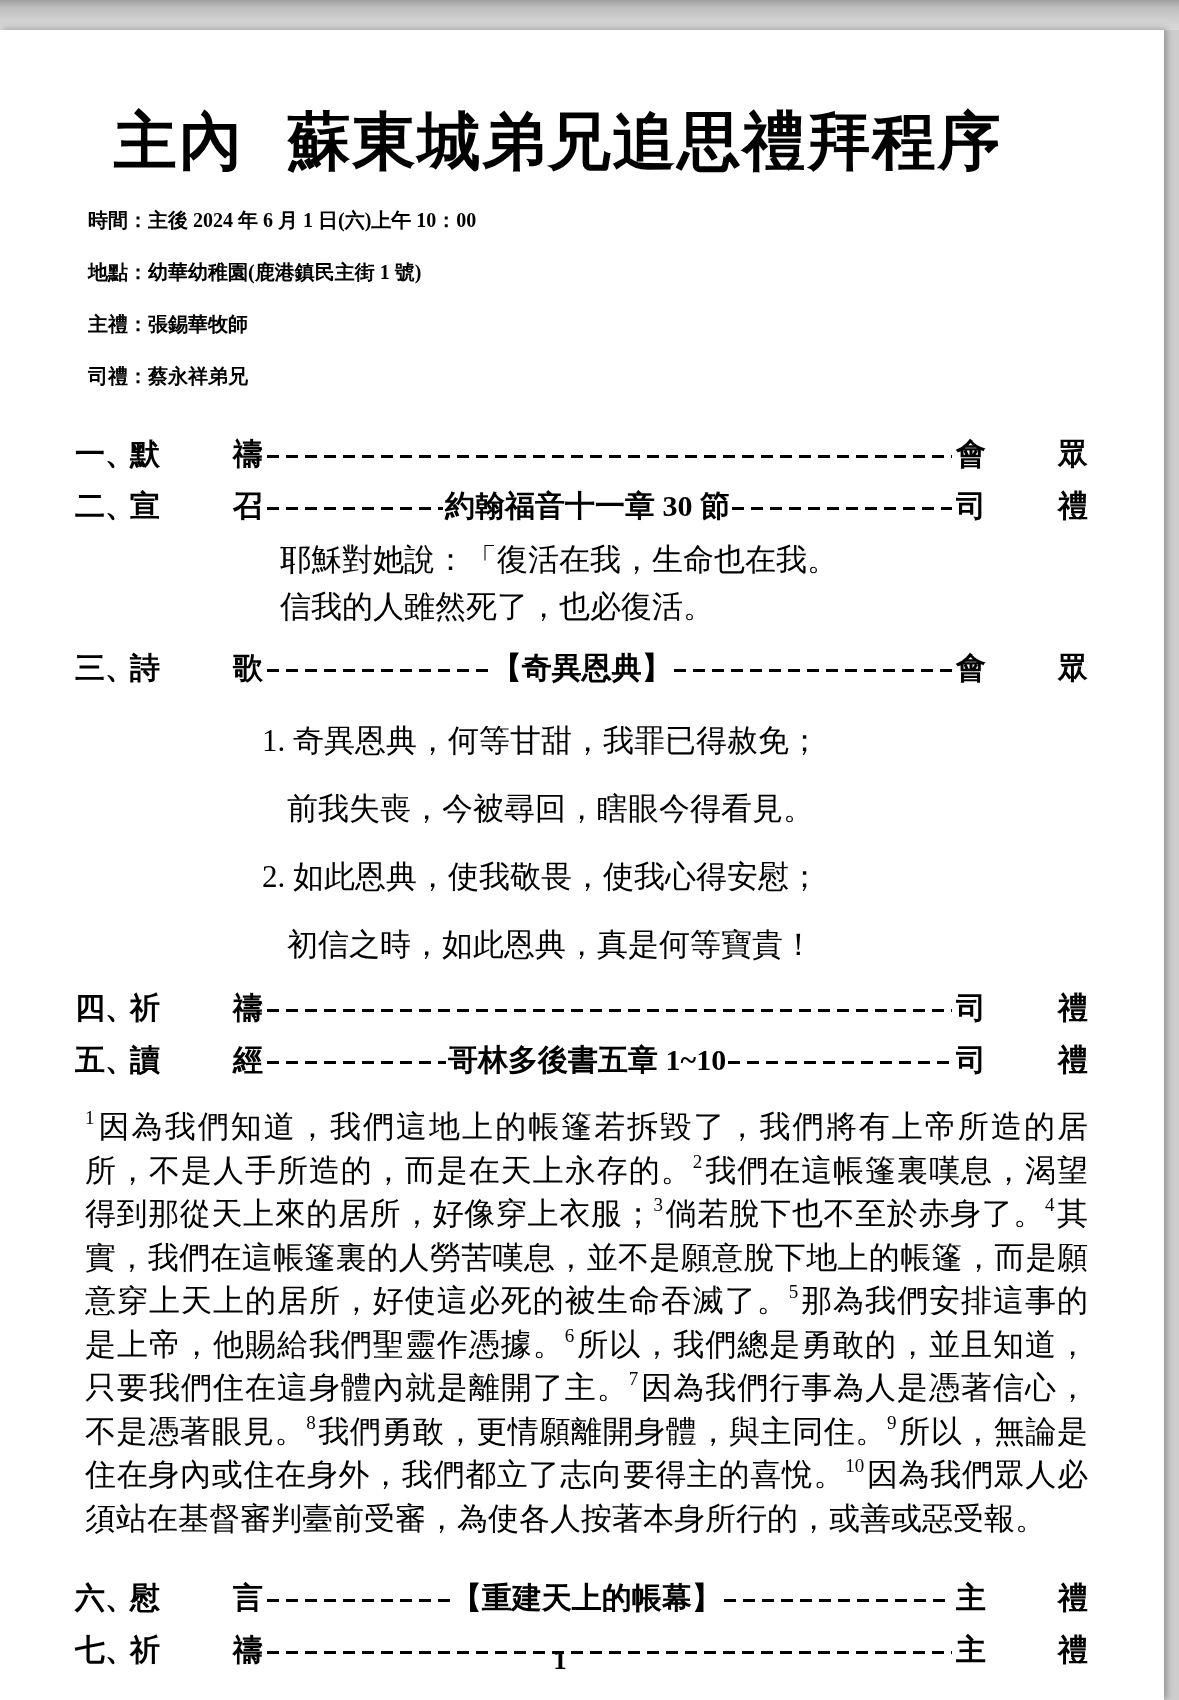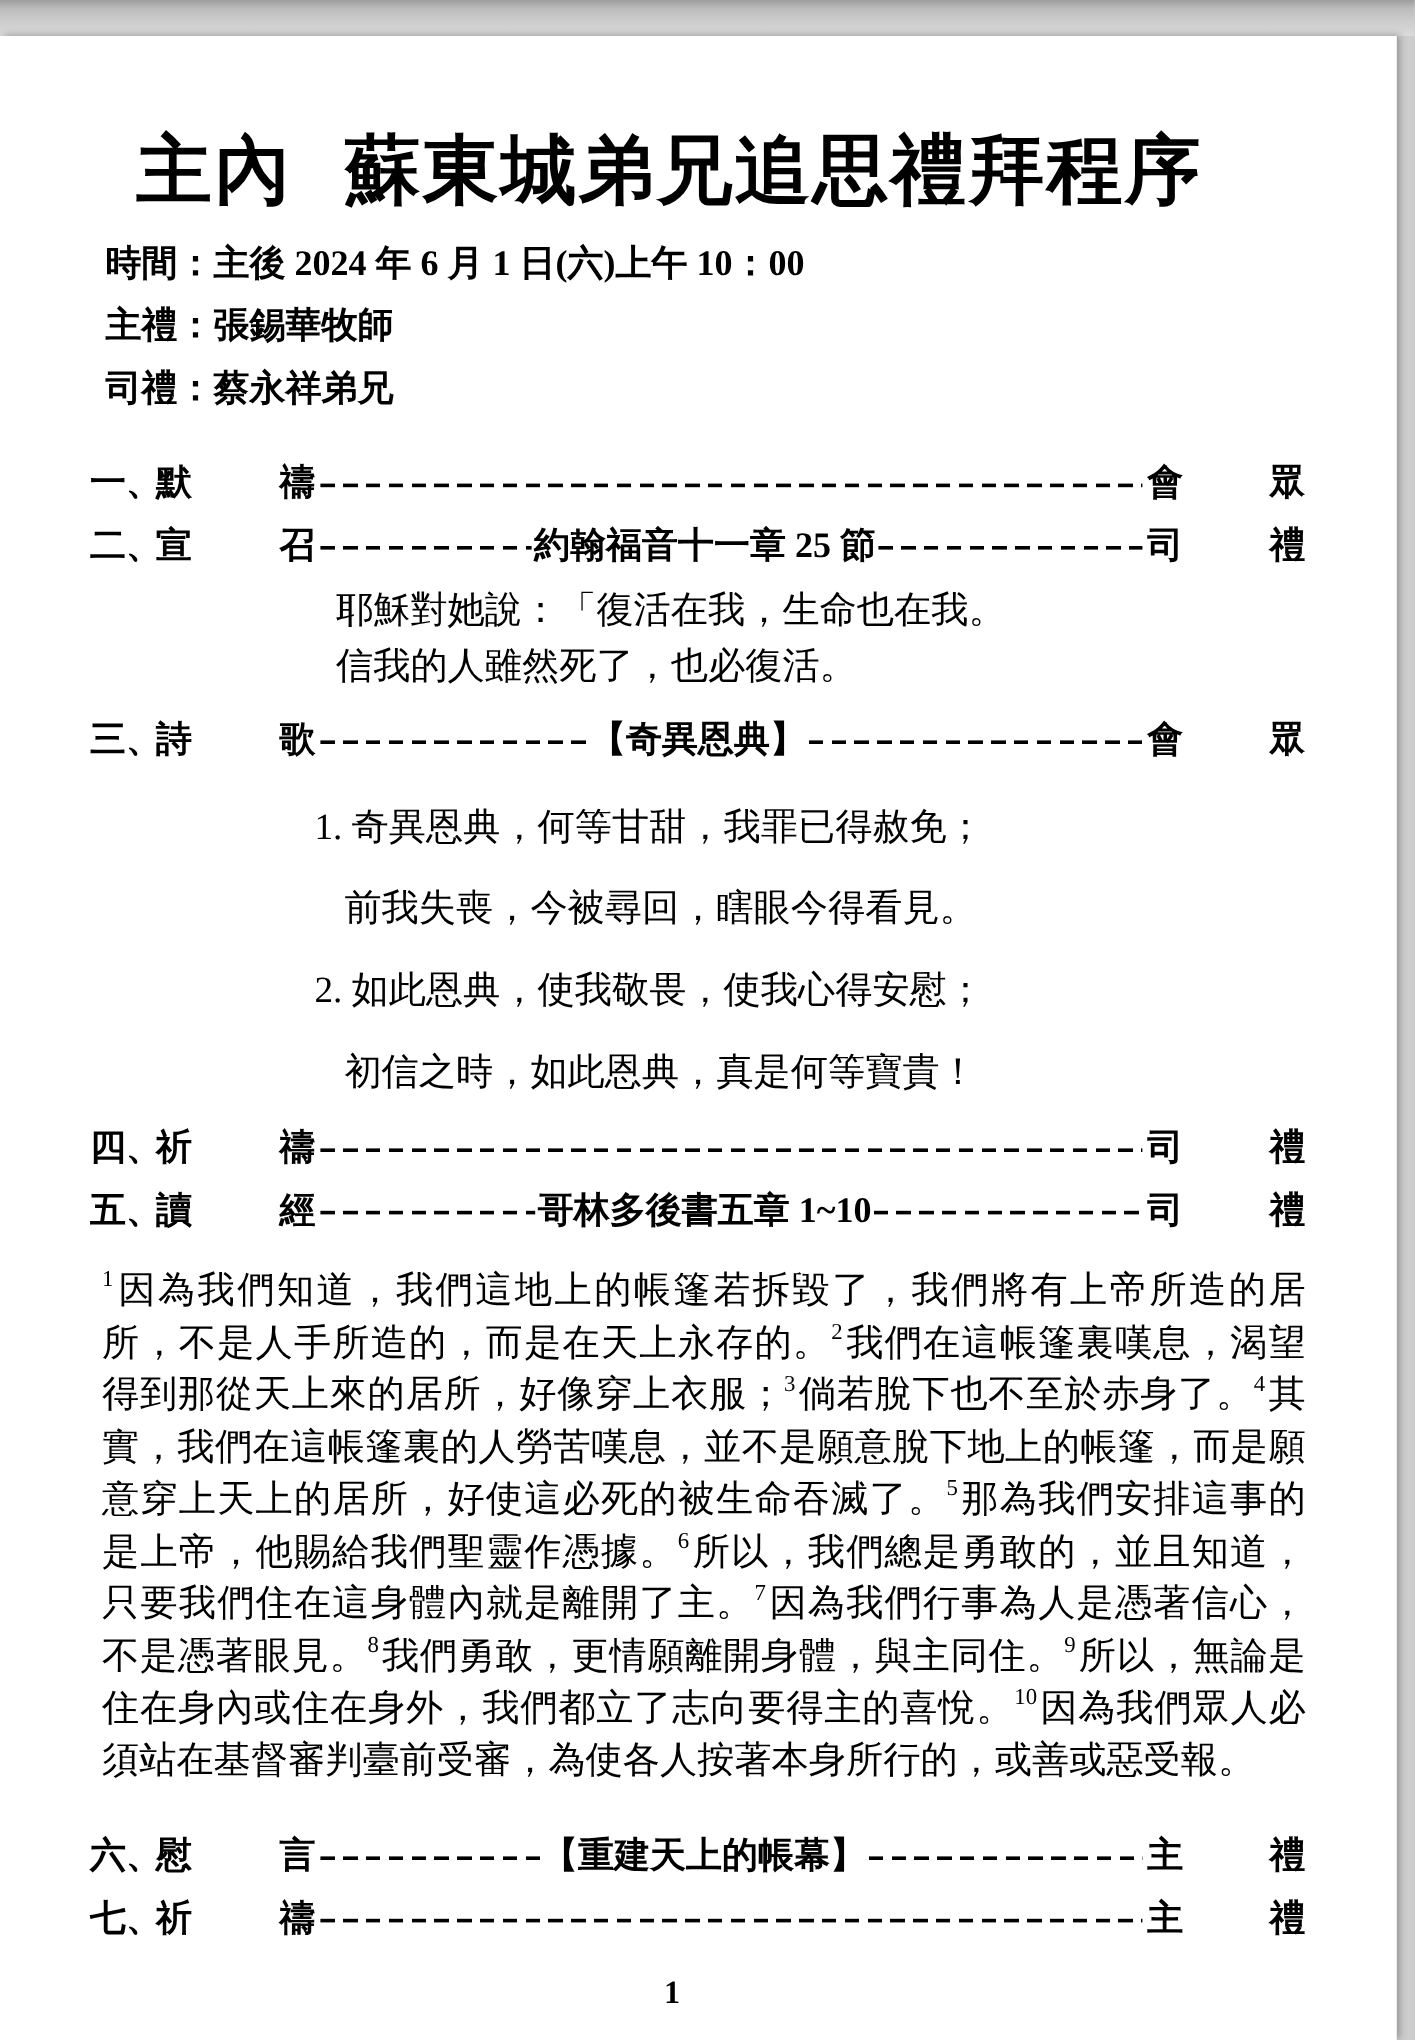--- a/index.html
+++ b/index.html
@@ -33,7 +33,7 @@
     text-align: center; padding-right: 48px;
     line-height: 84px; white-space: nowrap;
   }
-  .meta { margin: 10px 76px 0 88px; font-weight: bold; font-size: 30px; }
+  .meta { margin: 10px 76px 0 88px; font-weight: bold; font-size: 20px; }
   .meta-line { line-height: 52px; }
   .meta-row { display: flex; justify-content: space-between; line-height: 52px; flex-direction: column; }
   .program { margin-top: 26px; font-size: 30px; }

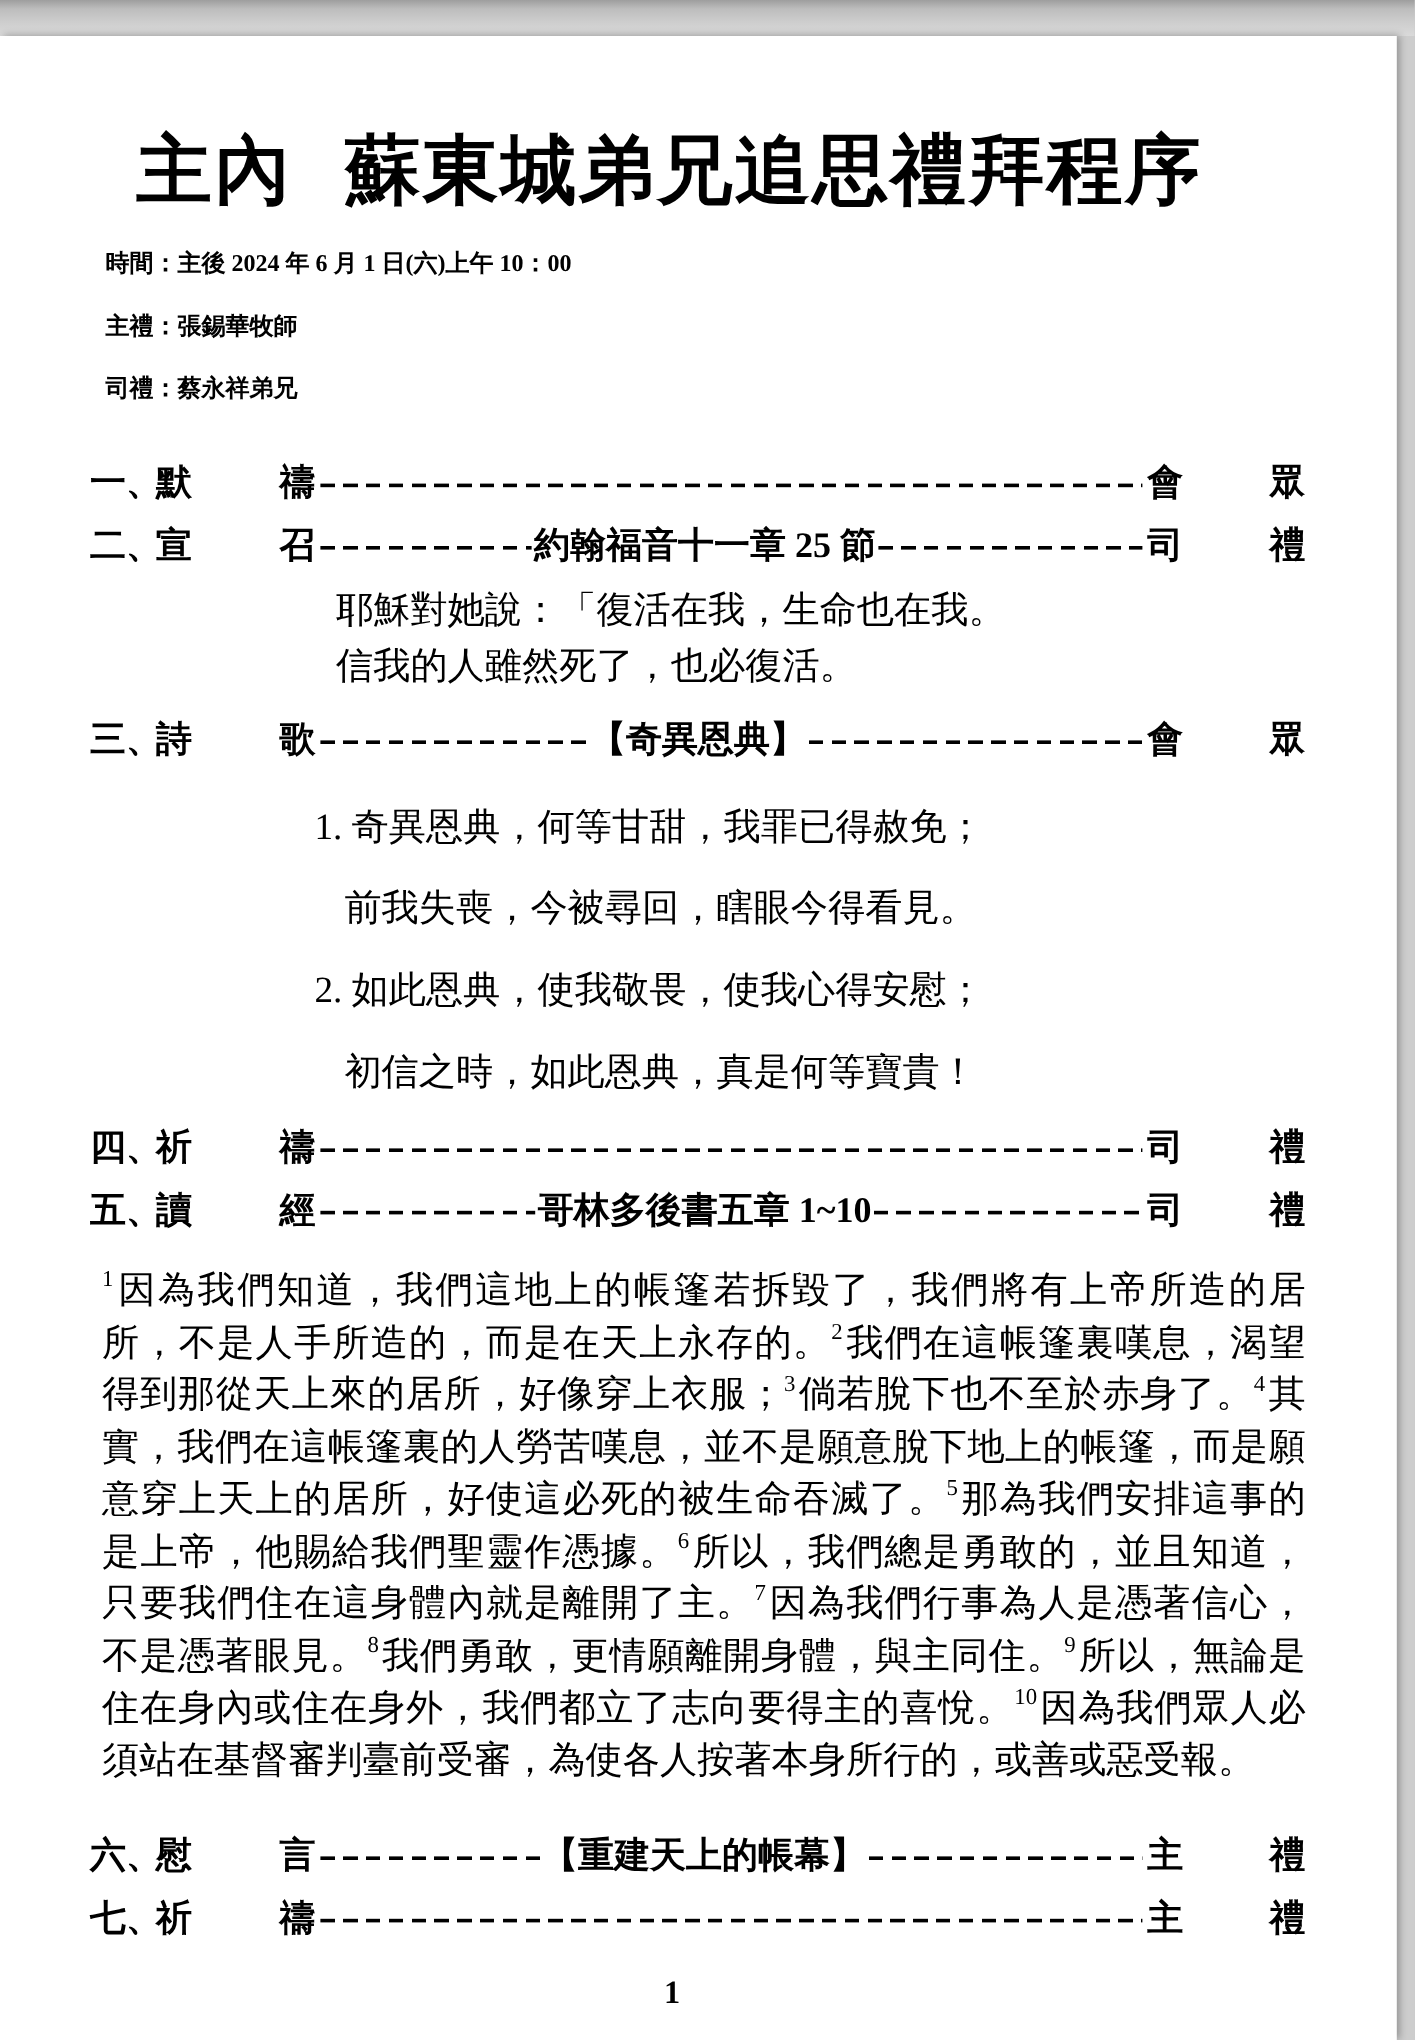--- a/index.html
+++ b/index.html
@@ -88,6 +88,7 @@
 
     <div class="meta">
       <div class="meta-line">時間：主後 2024 年 6 月 1 日(六)上午 10：00</div>
+      <div class="meta-line">地點：幼華幼稚園(鹿港鎮民主街 1 號)</div>
       <div class="meta-row">
         <span>主禮：張錫華牧師</span>
         <span>司禮：蔡永祥弟兄</span>

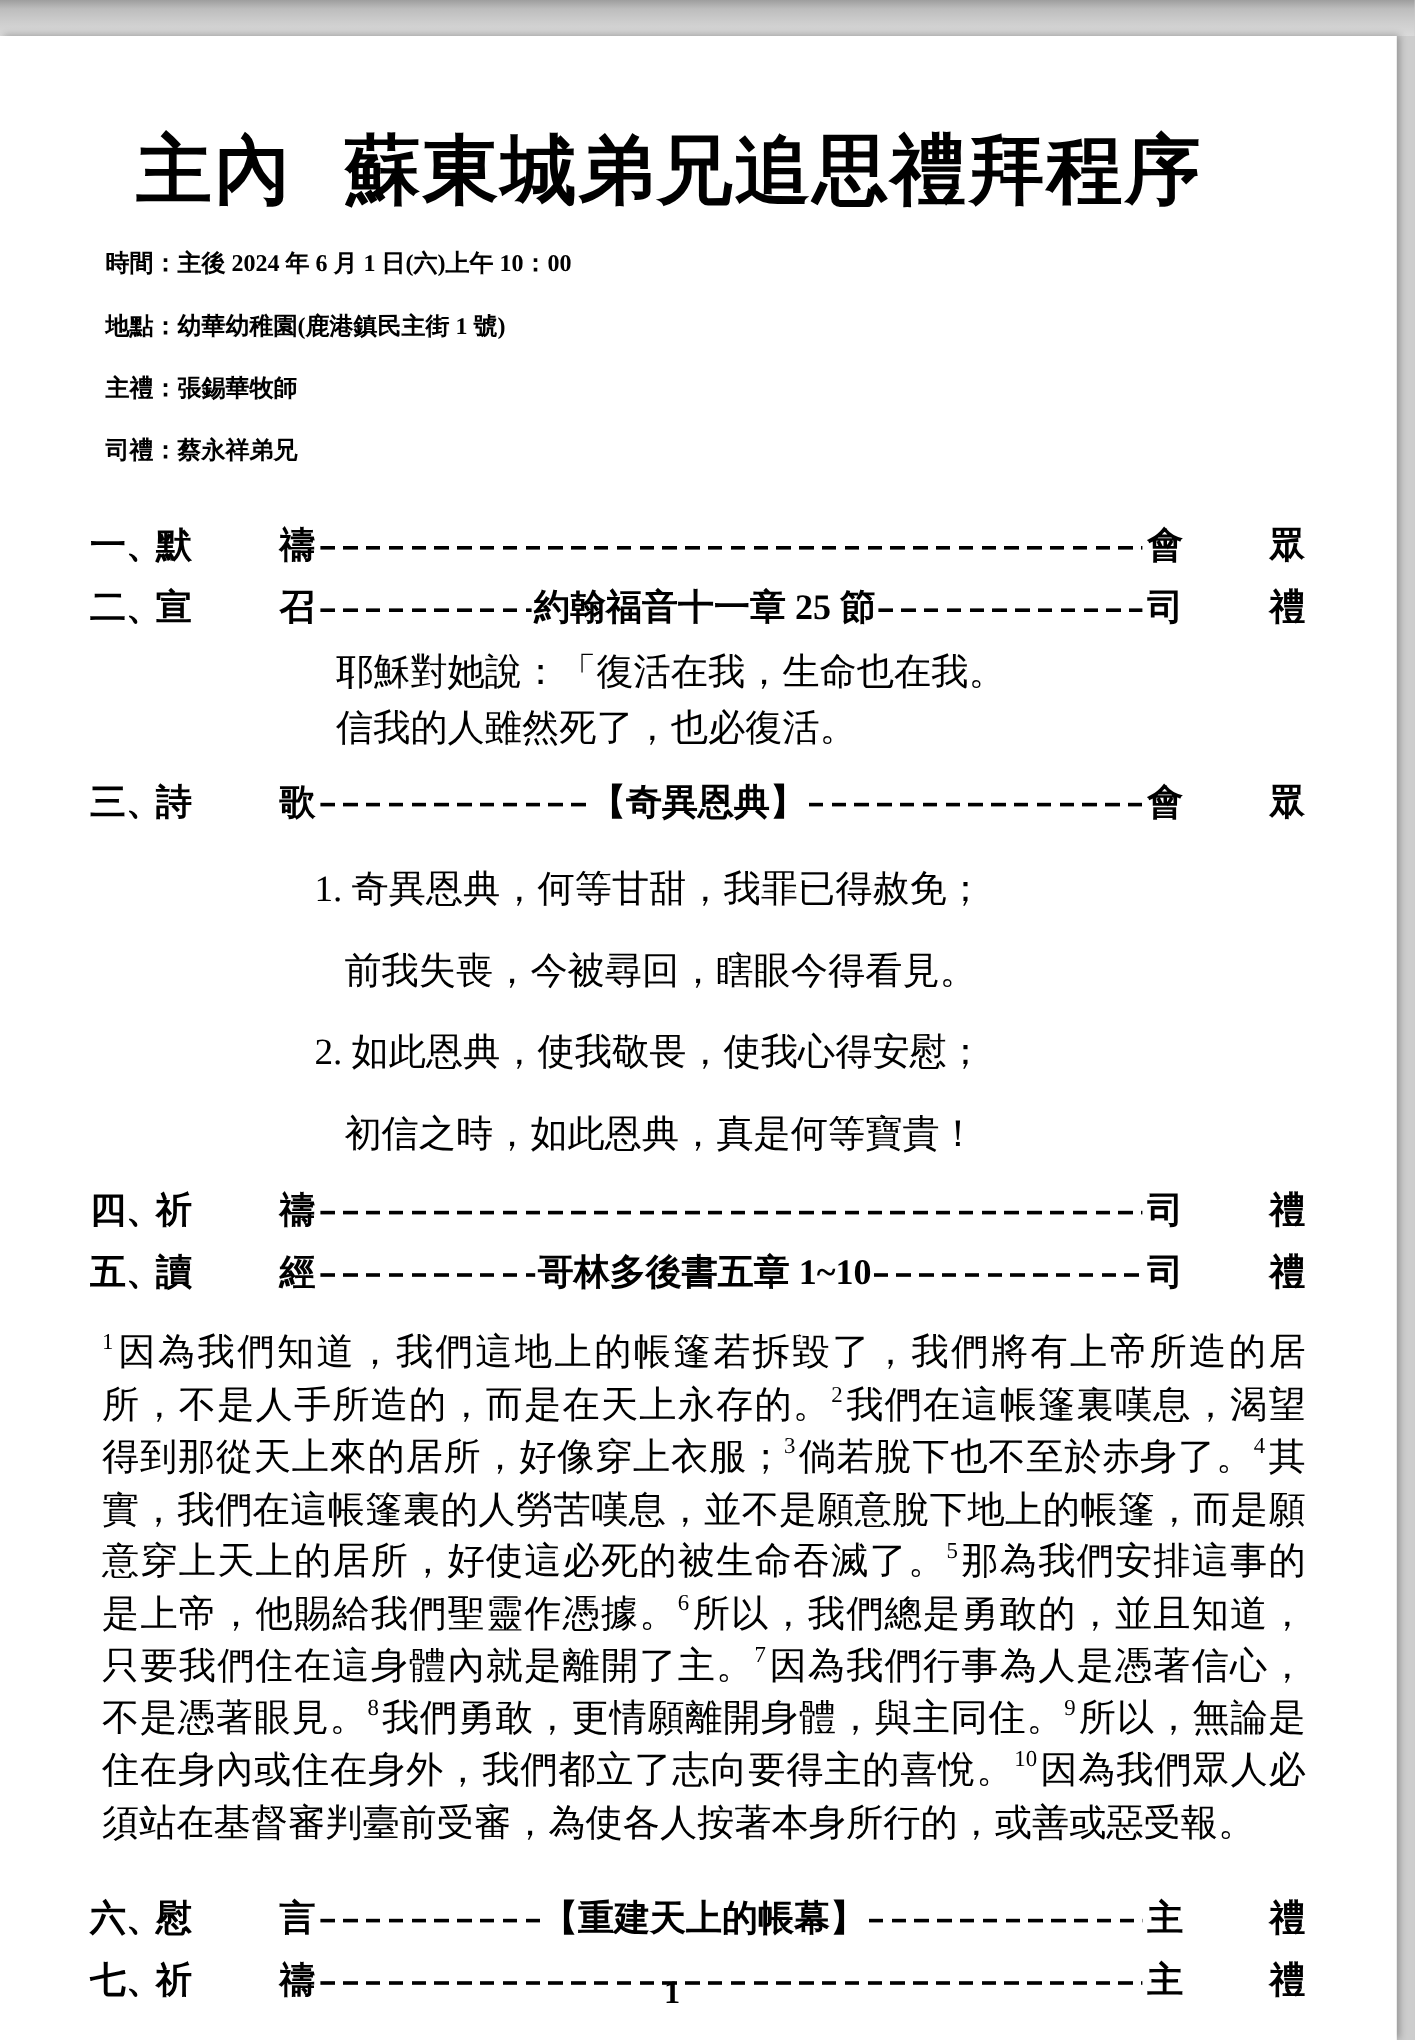--- a/index.html
+++ b/index.html
@@ -119,7 +119,7 @@
     </span>
     <span class="mid">
       <span class="dash d1"></span>
-      <span class="ctext">約翰福音十一章 25 節</span>
+      <span class="ctext">約翰福音十一章 30 節</span>
       <span class="dash d2"></span>
     </span>
     <span class="who">

